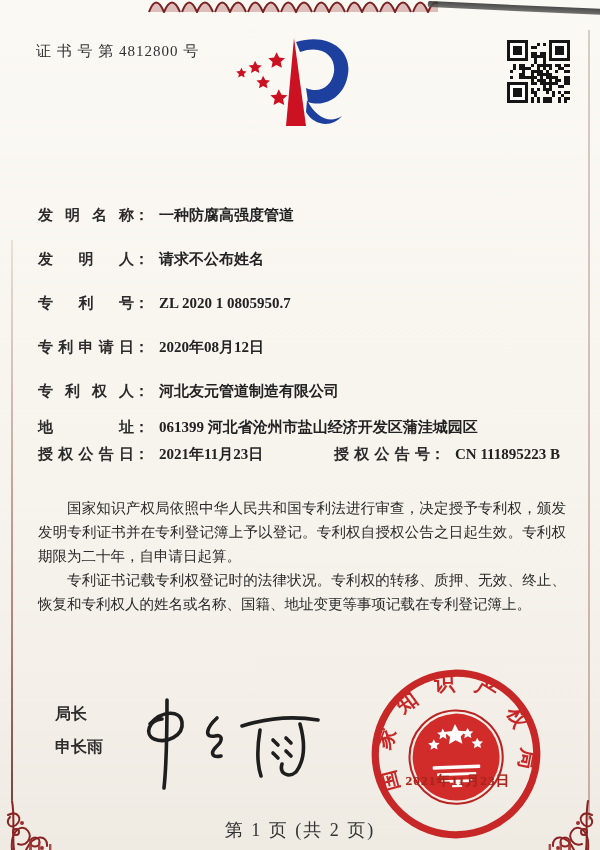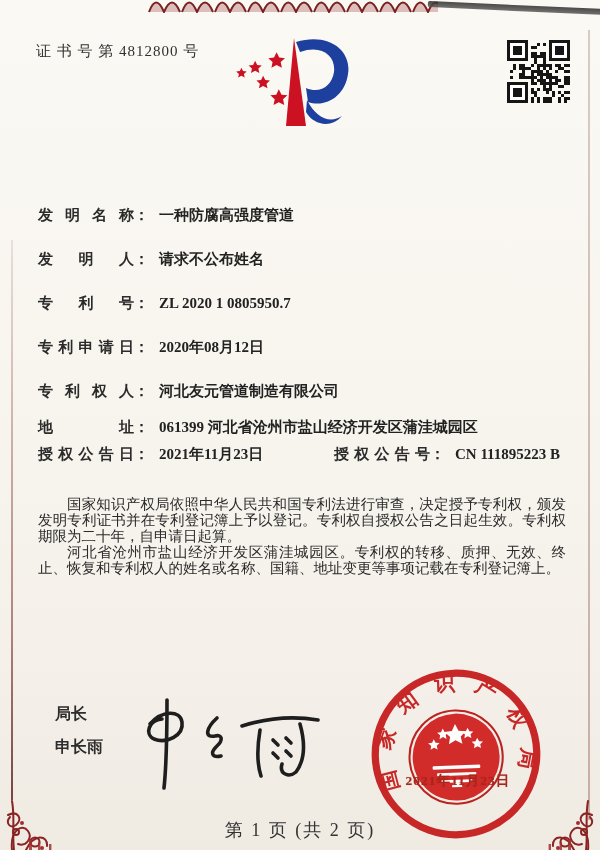--- a/index.html
+++ b/index.html
@@ -35,7 +35,7 @@
   .grant-no-group{position:absolute;left:296px;top:0;}
   
   .body-text{position:absolute;left:38px;top:496px;width:528px;font-size:14.5px;
-    line-height:16px;color:#2a2a2a;text-align:justify;}
+    line-height:24px;color:#2a2a2a;text-align:justify;}
   .body-text p{margin:0;text-indent:2em;}
   
   .director{position:absolute;left:55px;top:697px;font-size:16px;line-height:33px;

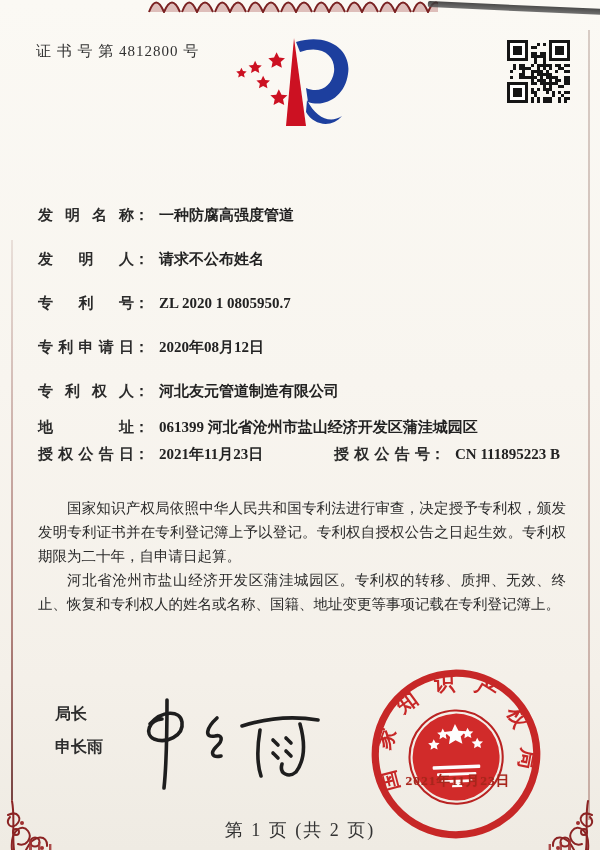--- a/index.html
+++ b/index.html
@@ -258,7 +258,7 @@
 
   <div class="body-text">
     <p>国家知识产权局依照中华人民共和国专利法进行审查，决定授予专利权，颁发发明专利证书并在专利登记簿上予以登记。专利权自授权公告之日起生效。专利权期限为二十年，自申请日起算。</p>
-    <p>河北省沧州市盐山经济开发区蒲洼城园区。专利权的转移、质押、无效、终止、恢复和专利权人的姓名或名称、国籍、地址变更等事项记载在专利登记簿上。</p>
+    <p>专利证书记载专利权登记时的法律状况。专利权的转移、质押、无效、终止、恢复和专利权人的姓名或名称、国籍、地址变更等事项记载在专利登记簿上。</p>
   </div>
 
   <div class="director">

